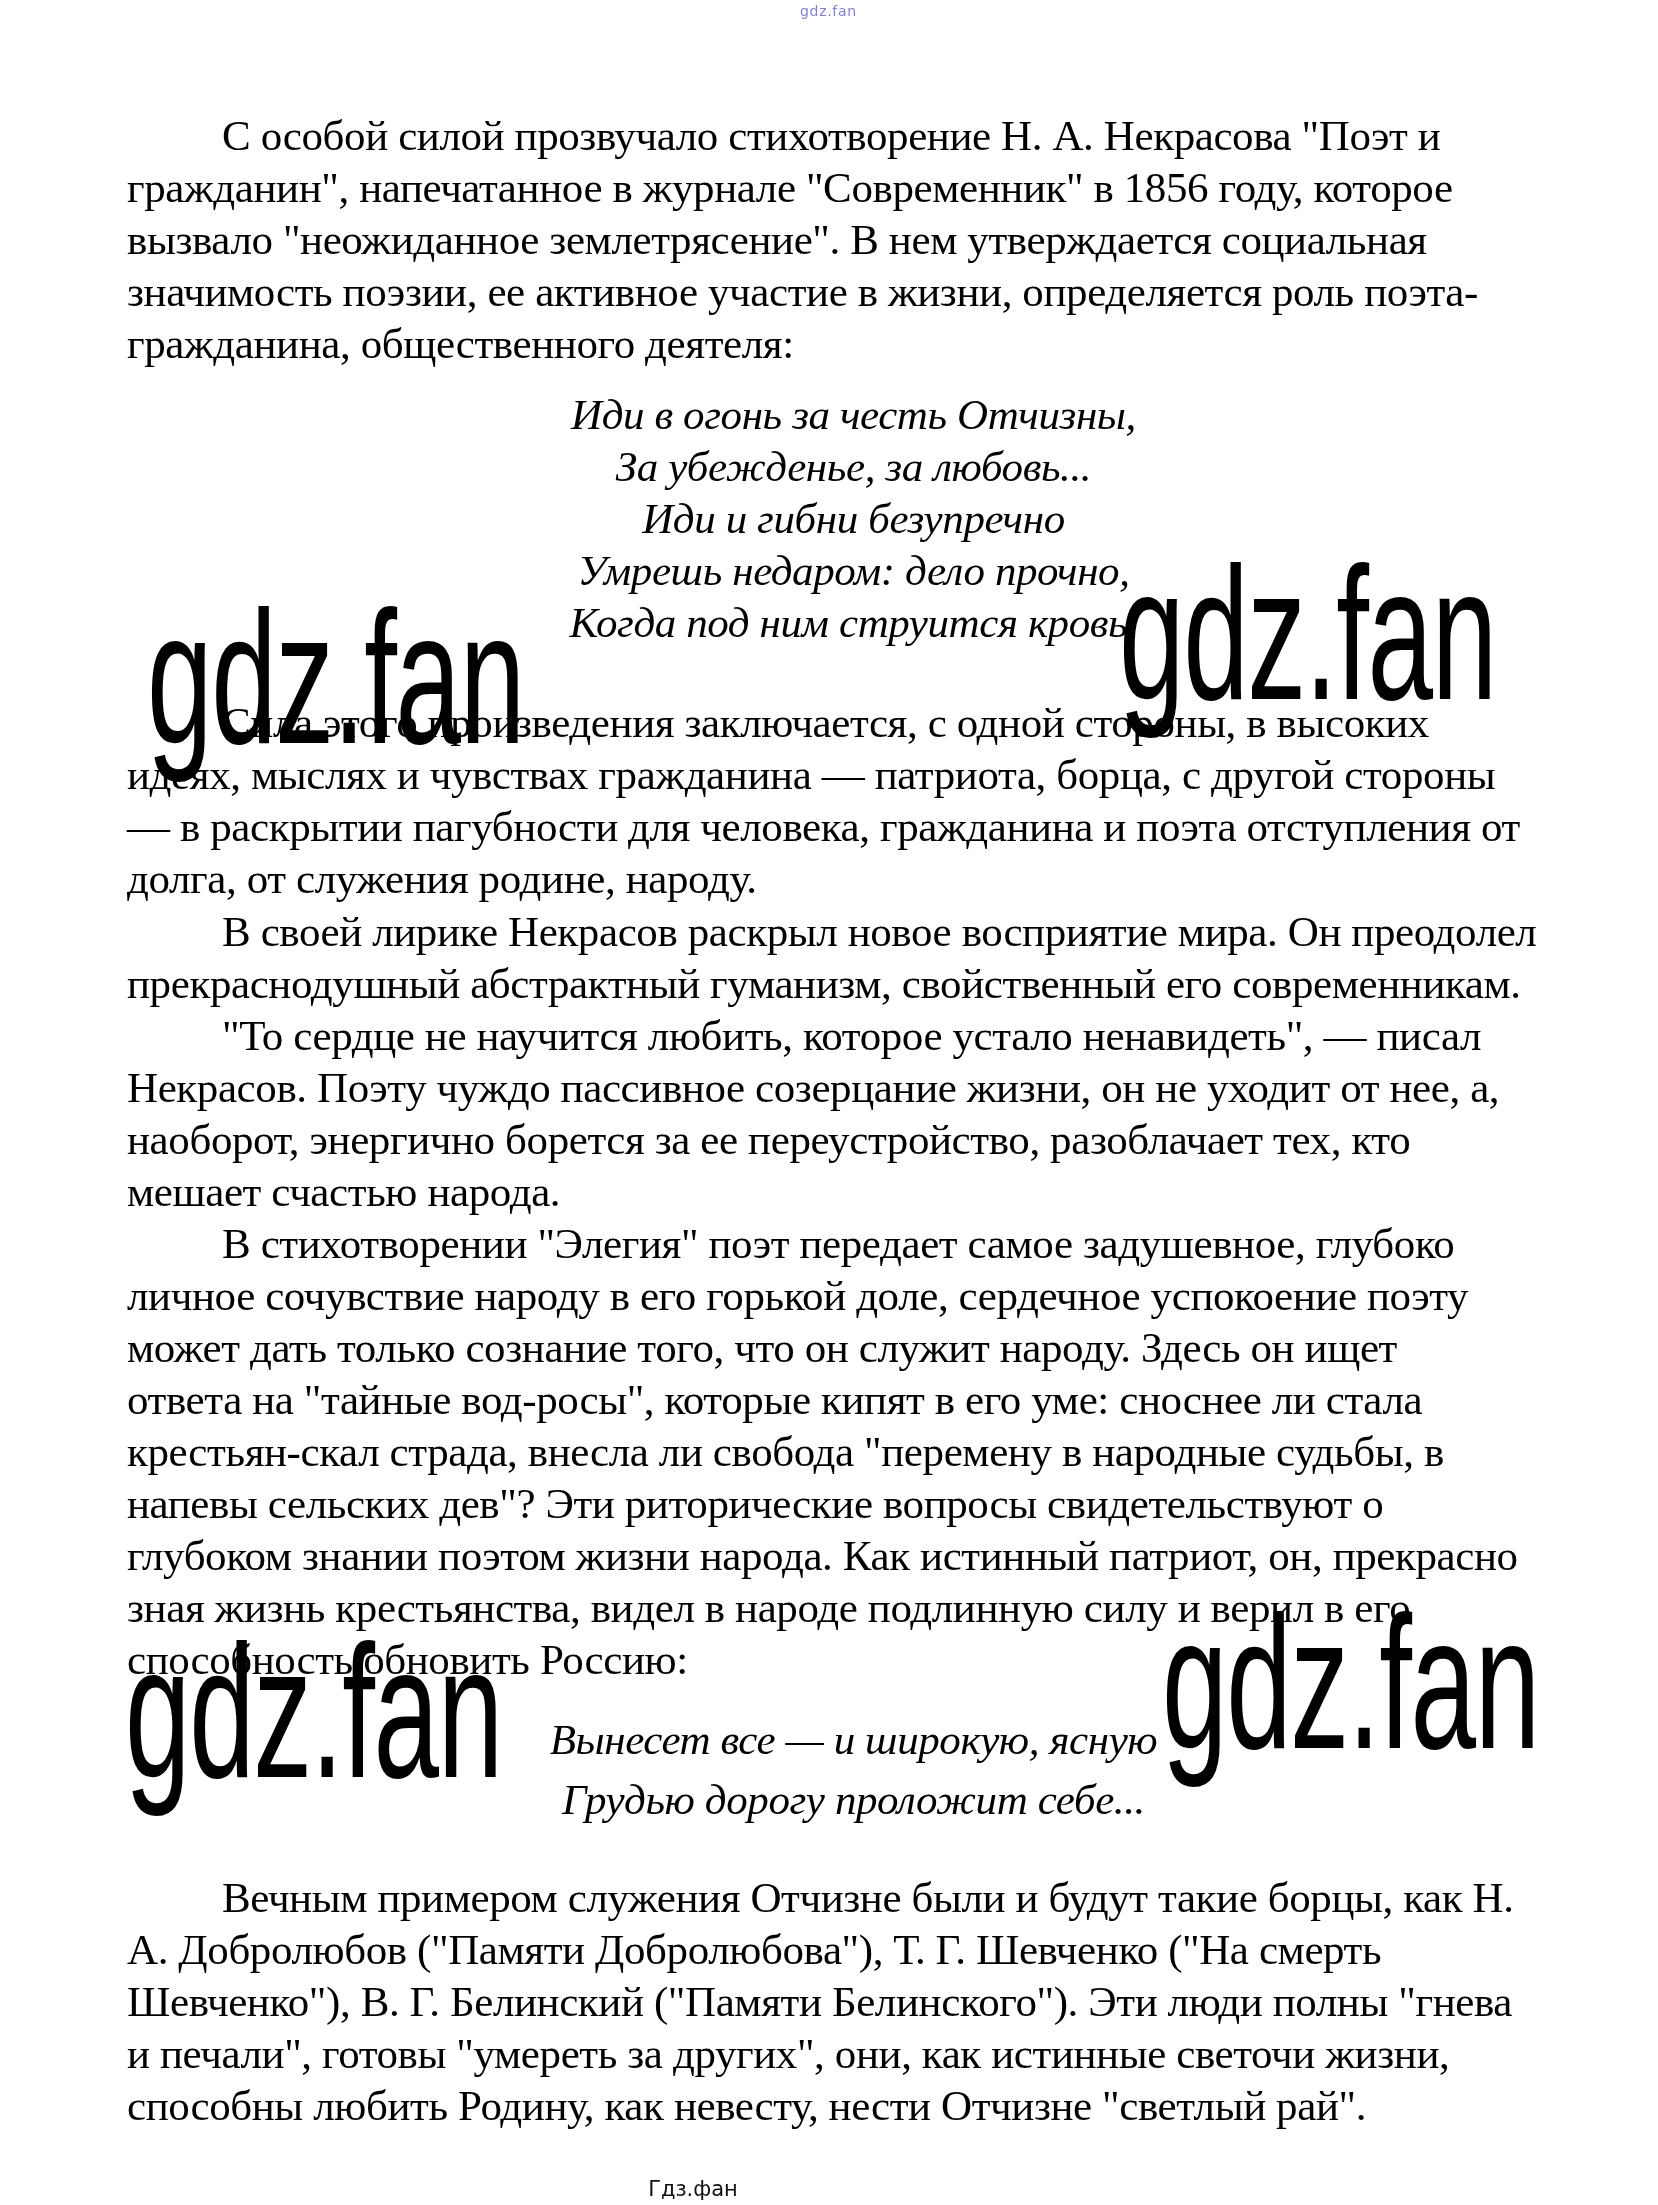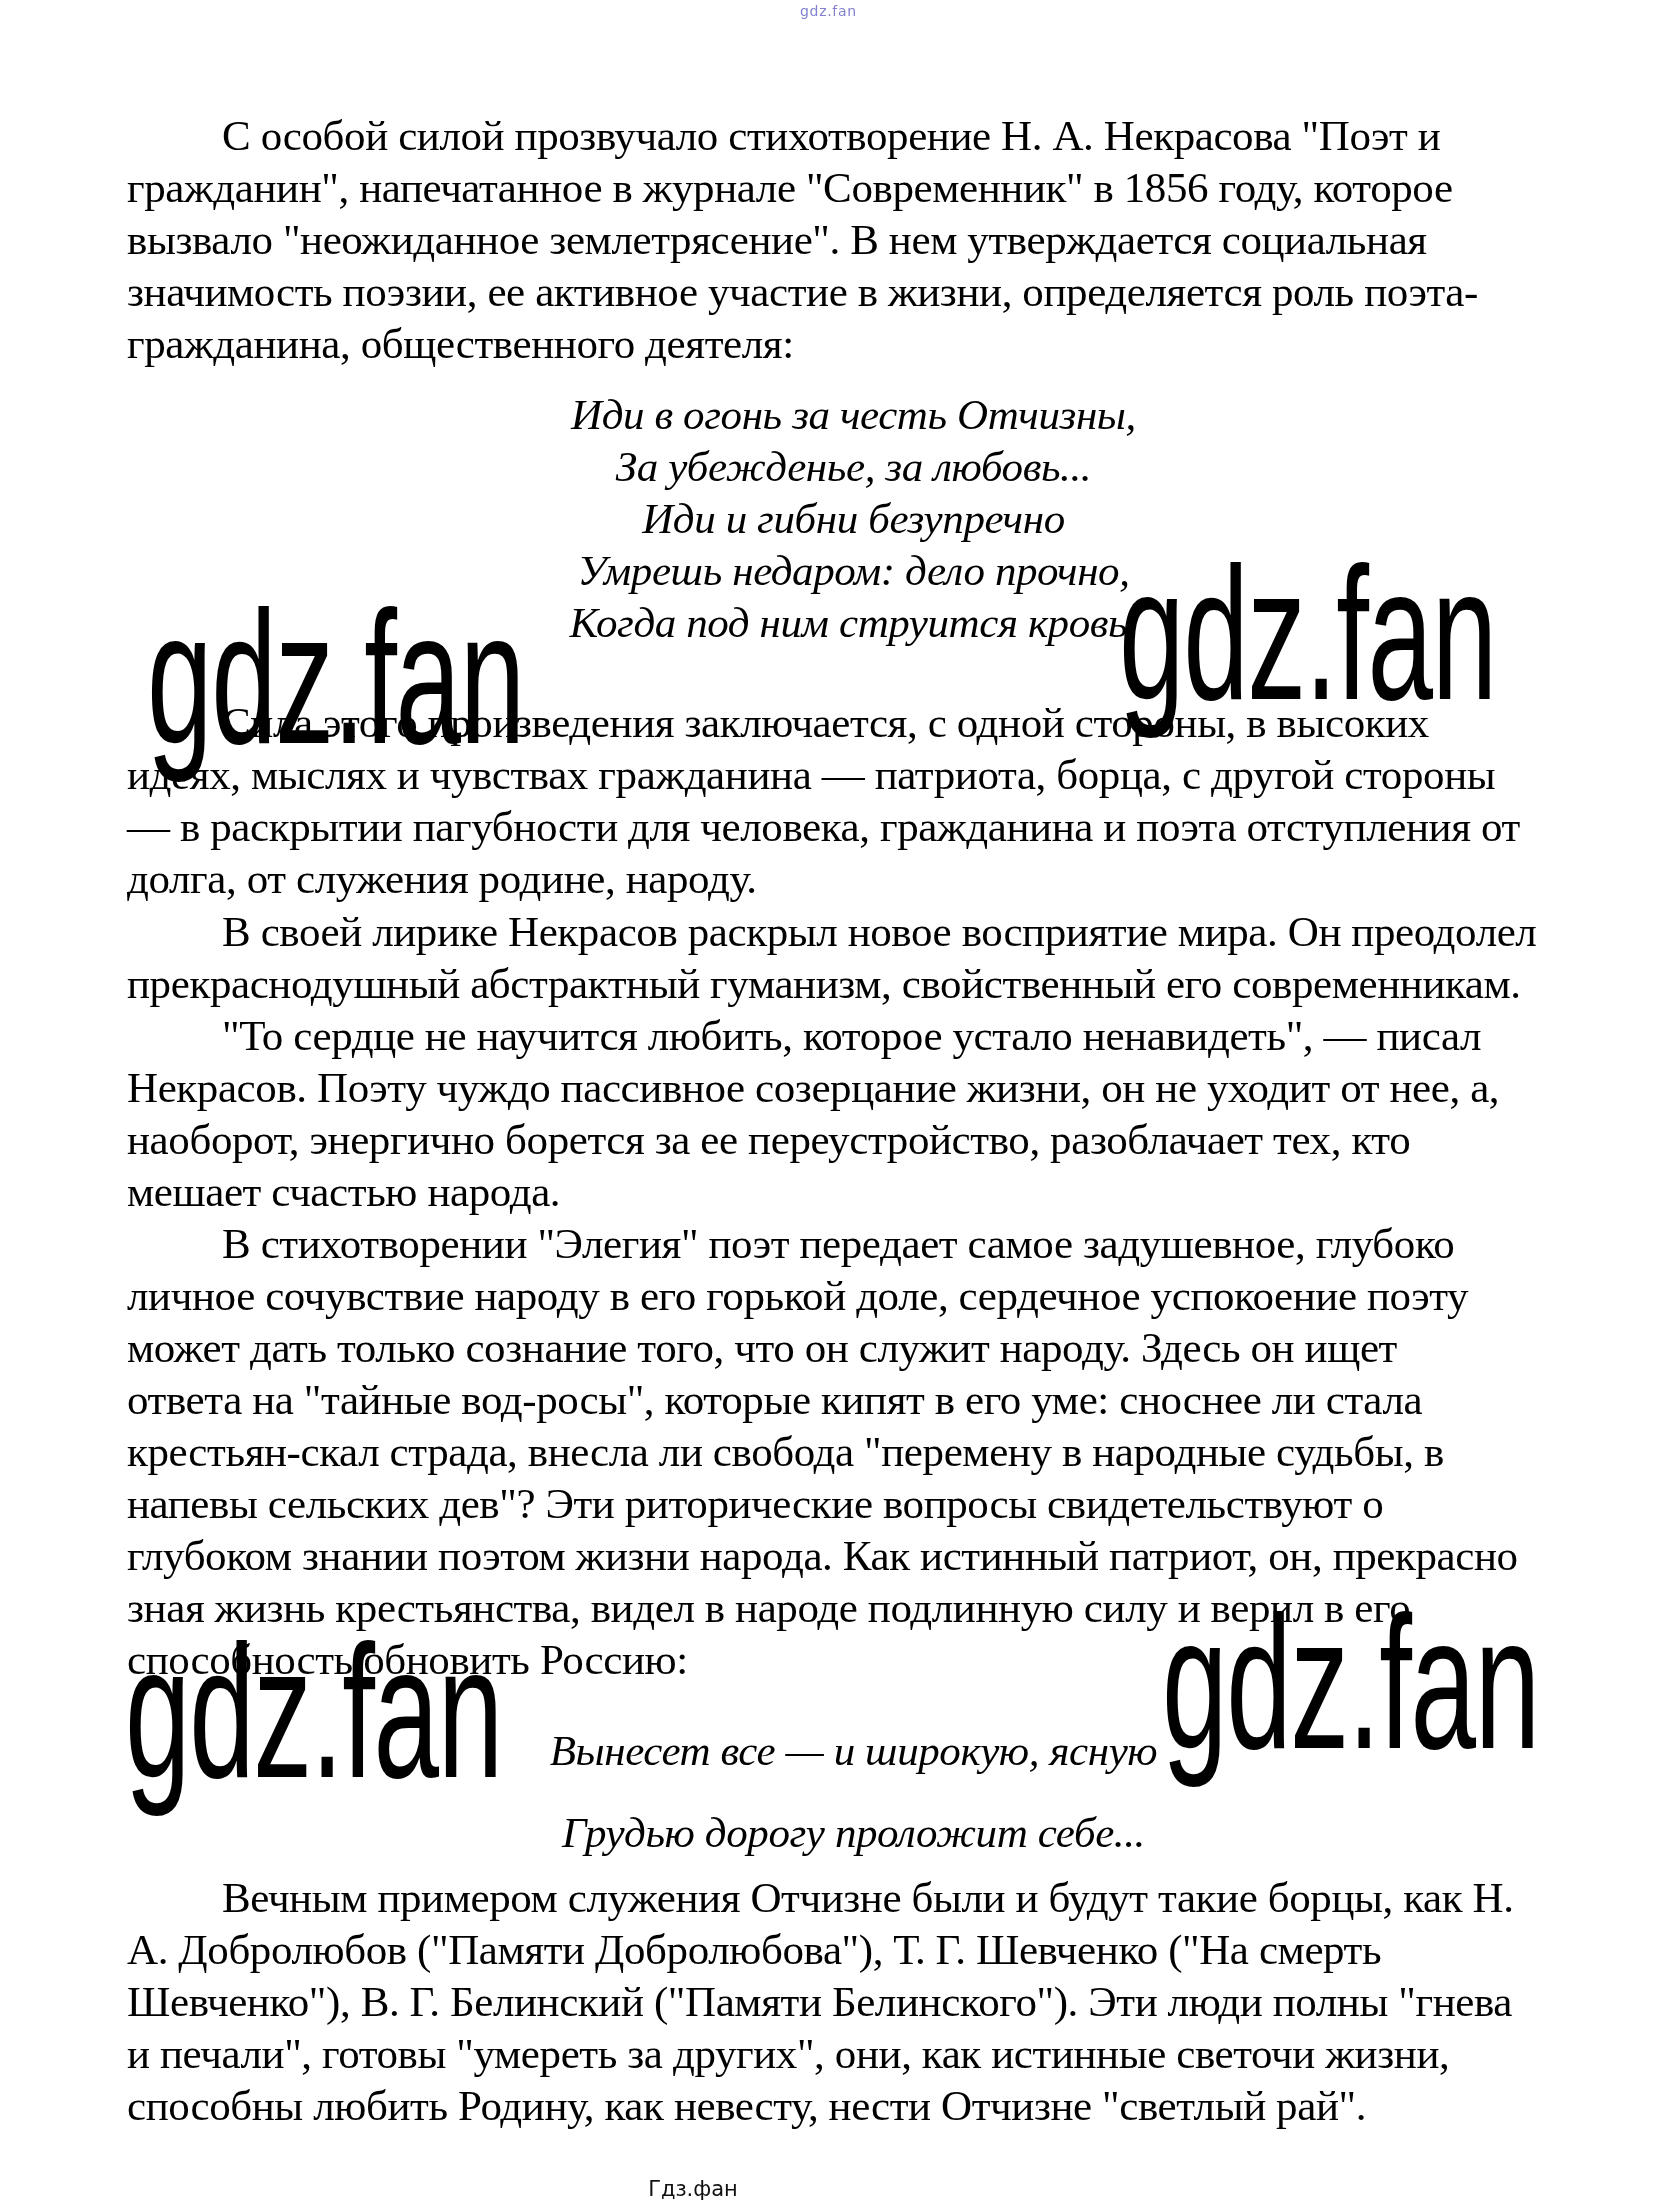--- a/index.html
+++ b/index.html
@@ -30,7 +30,7 @@
     white-space:pre-line;
     z-index:2;
   }
-  .poem-2 { line-height:82px; }
+  .poem-2 { line-height:60px; }
   .wm {
     position:absolute;
     font-family:"Liberation Sans", sans-serif;

